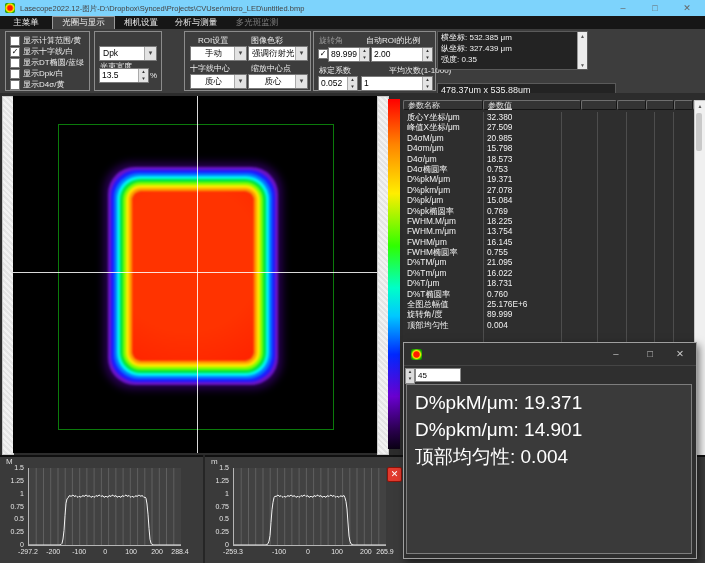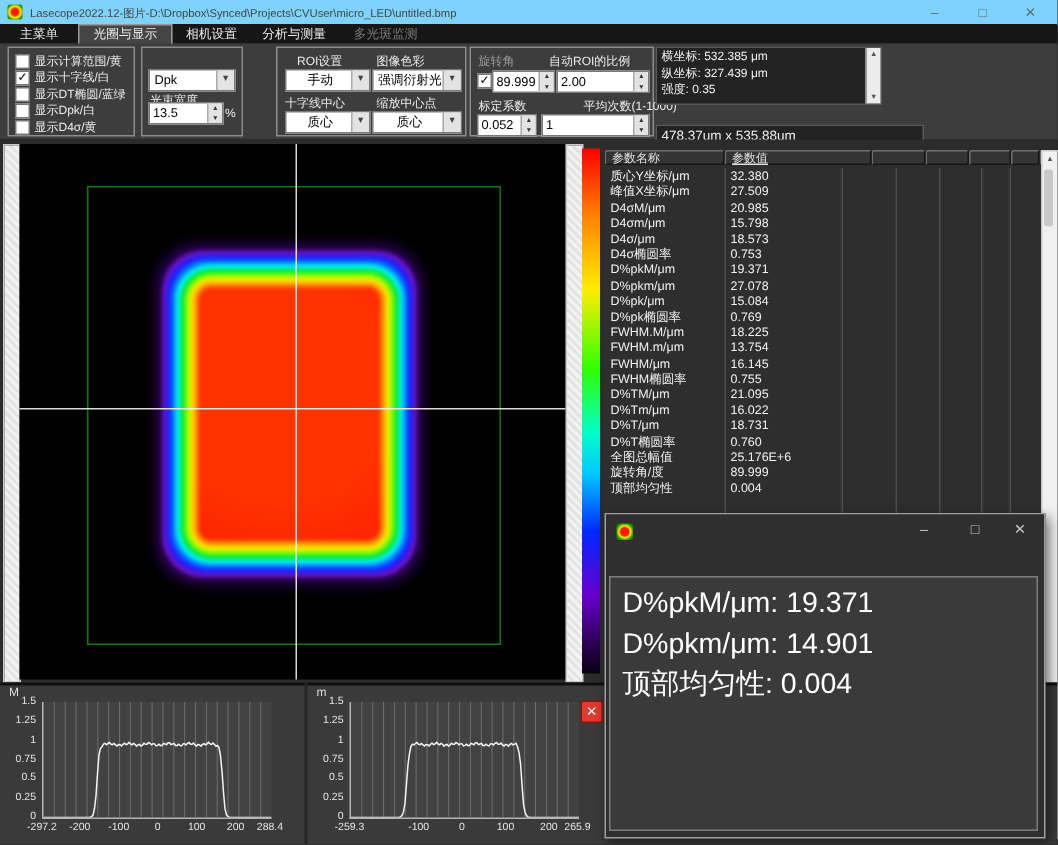--- a/index.html
+++ b/index.html
@@ -461,6 +461,13 @@
       <div class="fw-btn fwb-max">□</div>
       <div class="fw-btn fwb-close">✕</div>
     </div>
+    <div class="fw-toolbar">
+      <div class="fw-spin">
+          <span>▲</span>
+          <span>▼</span>
+        </div>
+      <input class="fw-input" value="45" style="">
+    </div>
     <div class="fw-content">
       <div class="fw-line">D%pkM/μm: 19.371</div>
       <div class="fw-line">D%pkm/μm: 14.901</div>

